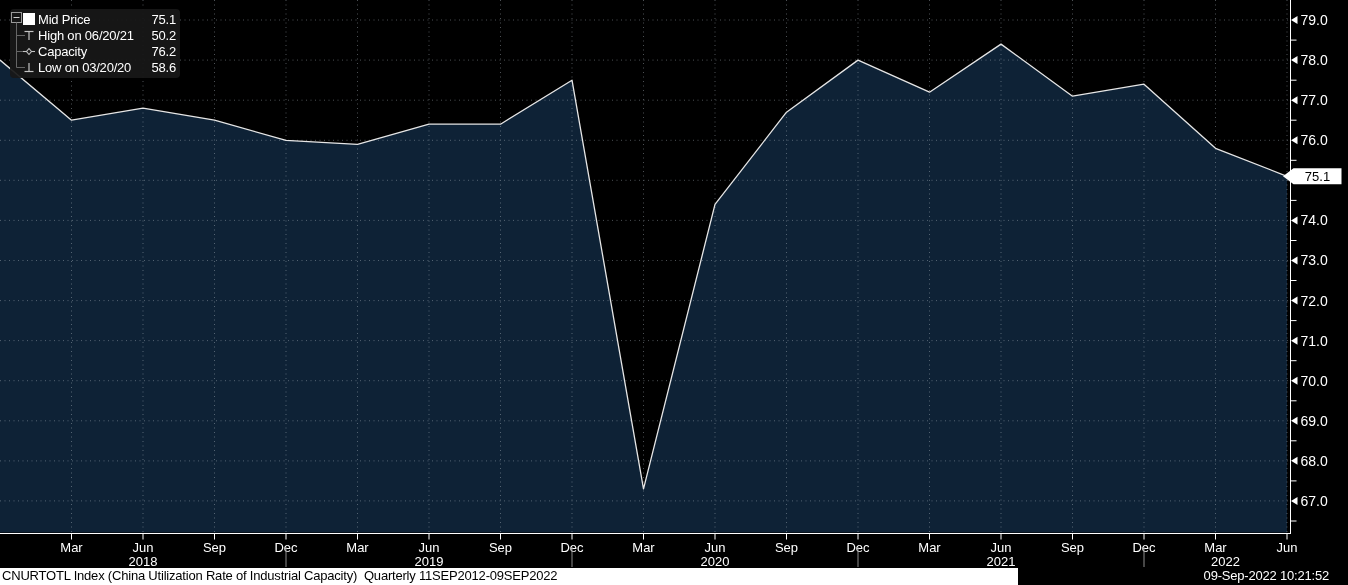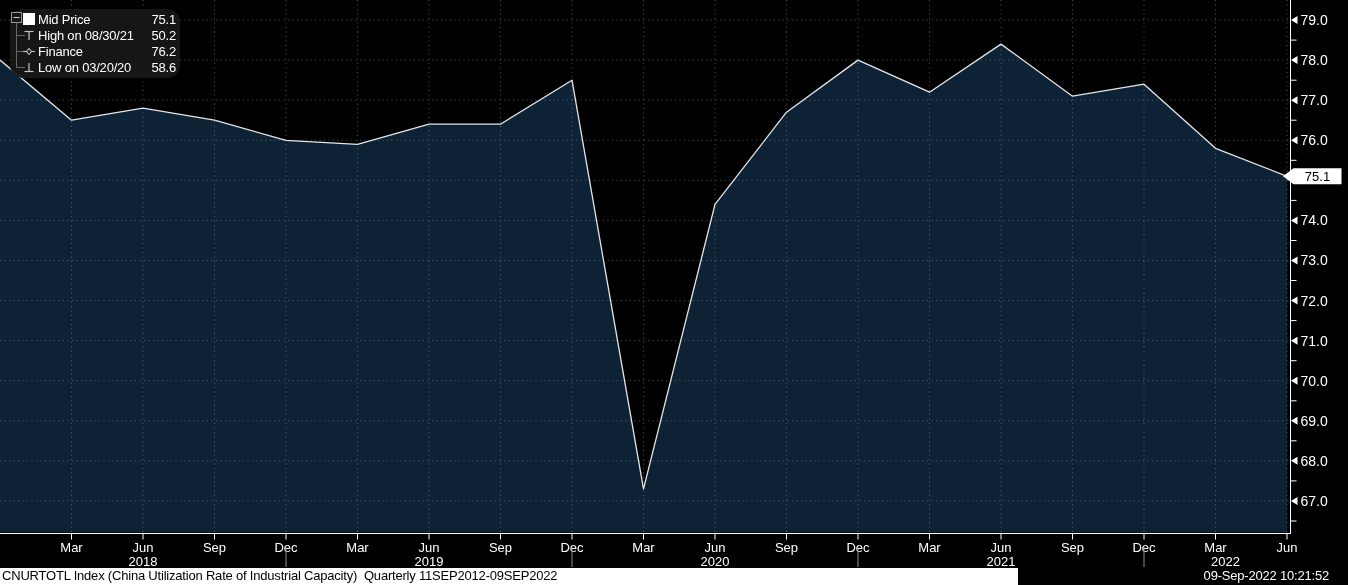--- a/index.html
+++ b/index.html
@@ -10,7 +10,7 @@
 
   
   .legend{position:absolute;left:10px;top:9px;width:164px;padding:2px 4px 3px 2px;
-          background:rgba(24,24,24,.93);border-radius:13px;z-index:5;}
+          background:rgba(24,24,24,.93);border-radius:4px;z-index:5;}
   .lg-row{display:flex;align-items:center;height:16px;padding-left:26px;position:relative;
           color:#fff;font-size:13px;}
   .lg-label{white-space:pre;letter-spacing:-0.2px;}

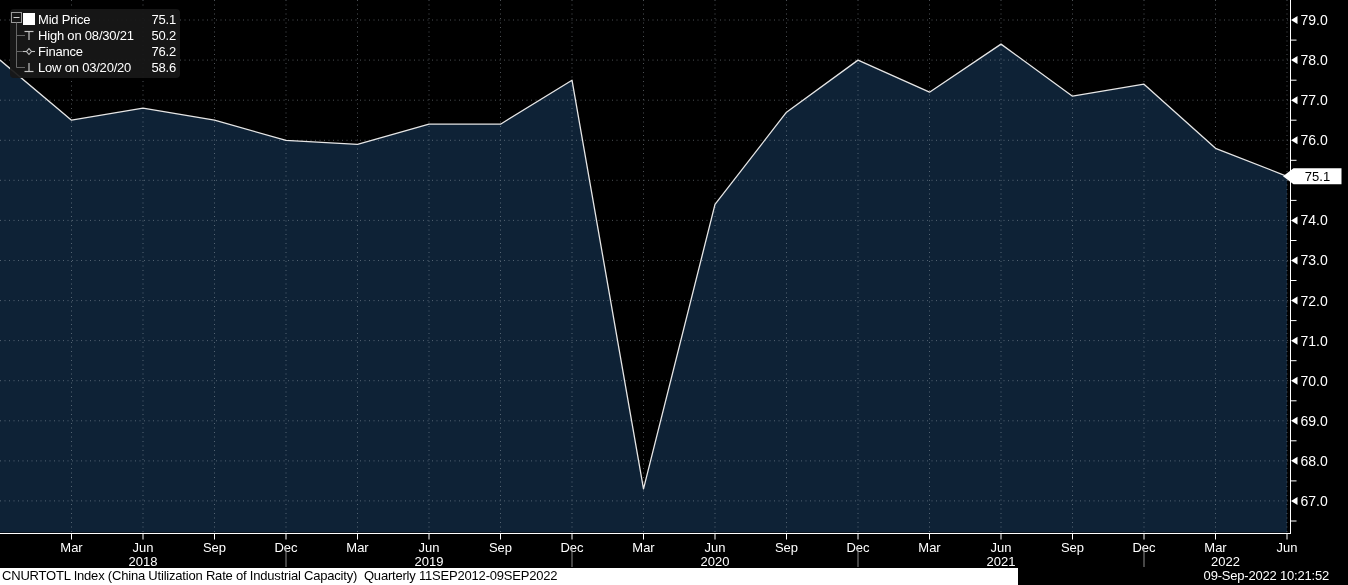--- a/index.html
+++ b/index.html
@@ -194,7 +194,7 @@
             <line x1="7" y1="3.5" x2="7" y2="12" stroke="#c4c4c4" stroke-width="1.2"></line>
           </svg>
       </span>
-      <span class="lg-label">High on 08/30/21</span>
+      <span class="lg-label">High on 06/20/21</span>
       <span class="lg-value">50.2</span>
     </div>
 

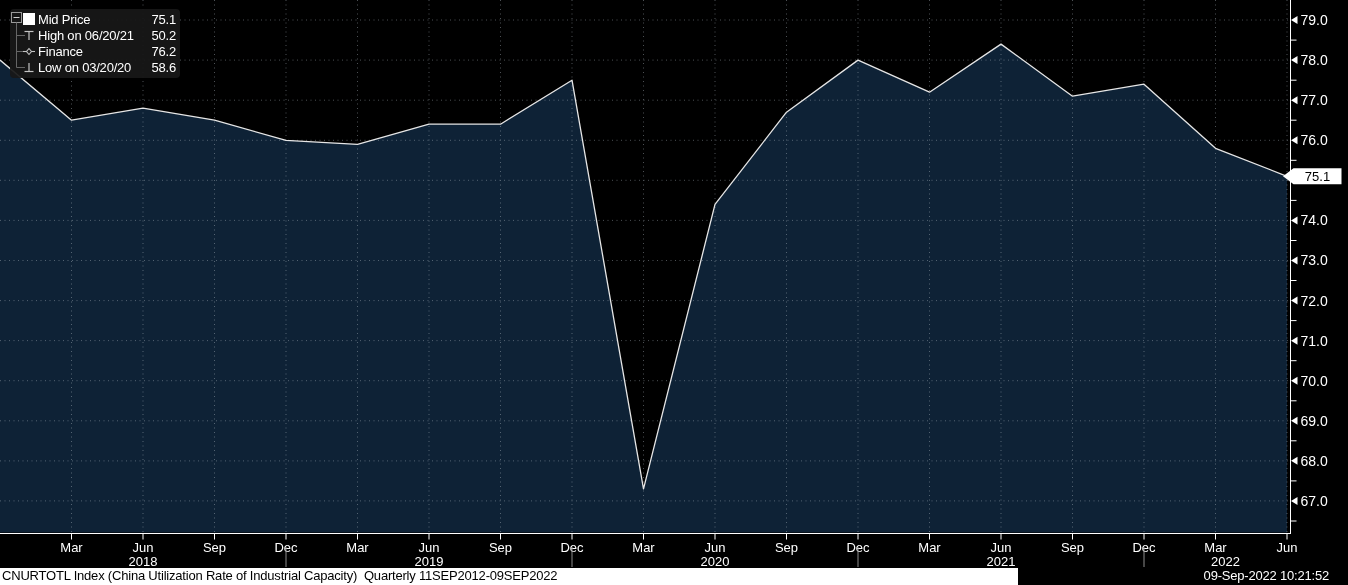--- a/index.html
+++ b/index.html
@@ -205,7 +205,7 @@
             <path d="M7,4.5 L9.5,7.5 L7,10.5 L4.5,7.5 Z" fill="#1a1a1a" stroke="#c4c4c4" stroke-width="1.1"></path>
           </svg>
       </span>
-      <span class="lg-label">Finance</span>
+      <span class="lg-label">Capacity</span>
       <span class="lg-value">76.2</span>
     </div>
 

